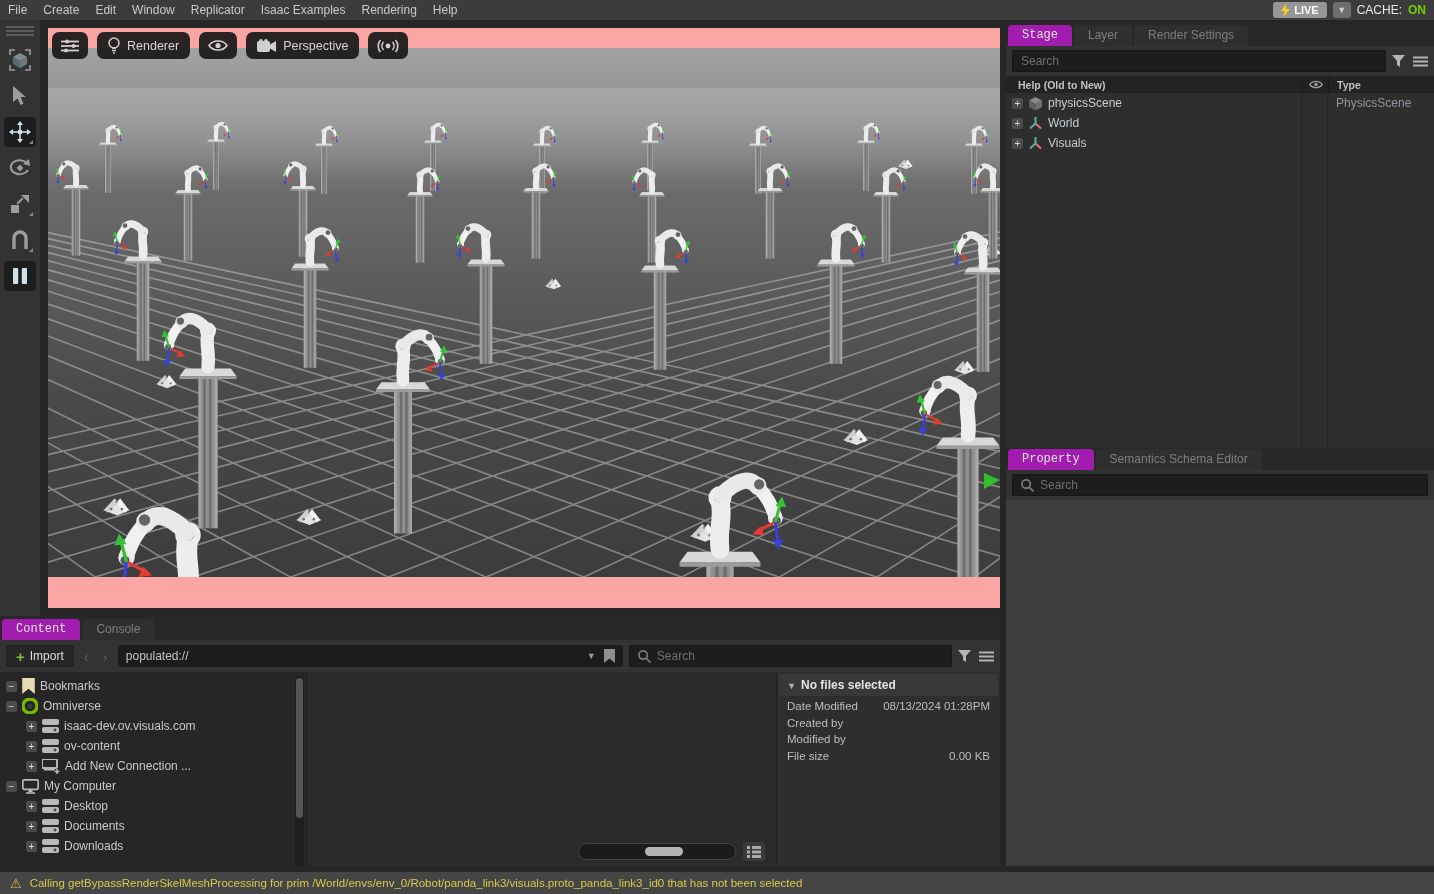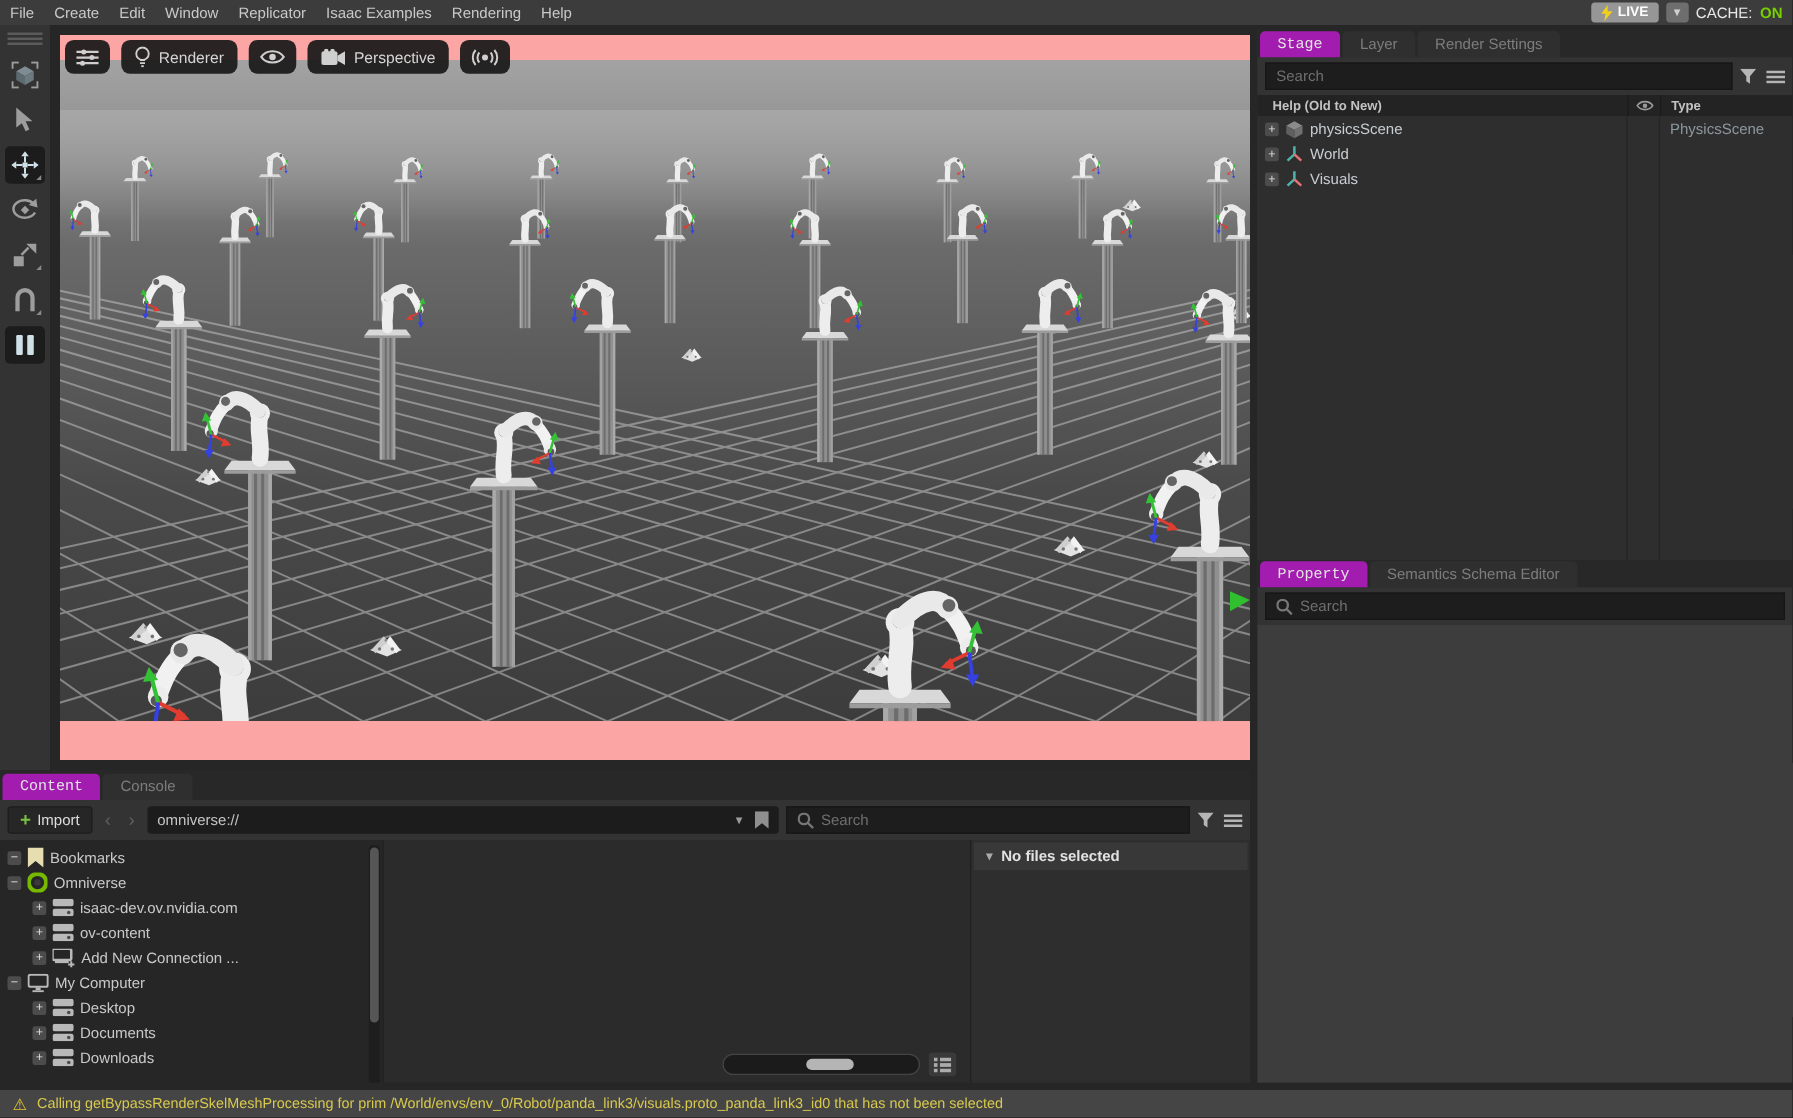--- a/index.html
+++ b/index.html
@@ -533,7 +533,7 @@
       <span class="nav-chev">‹</span>
       <span class="nav-chev">›</span>
       <span class="path-bar">
-        <span class="path-text">omniverse://</span>
+        <span class="path-text">populated://</span>
         <span class="path-caret">▼</span>
         <svg width="11" height="14" viewBox="0 0 11 14" fill="#8f8f8f">
             <polygon points="0,0 11,0 11,14 5.5,9.5 0,14"></polygon>

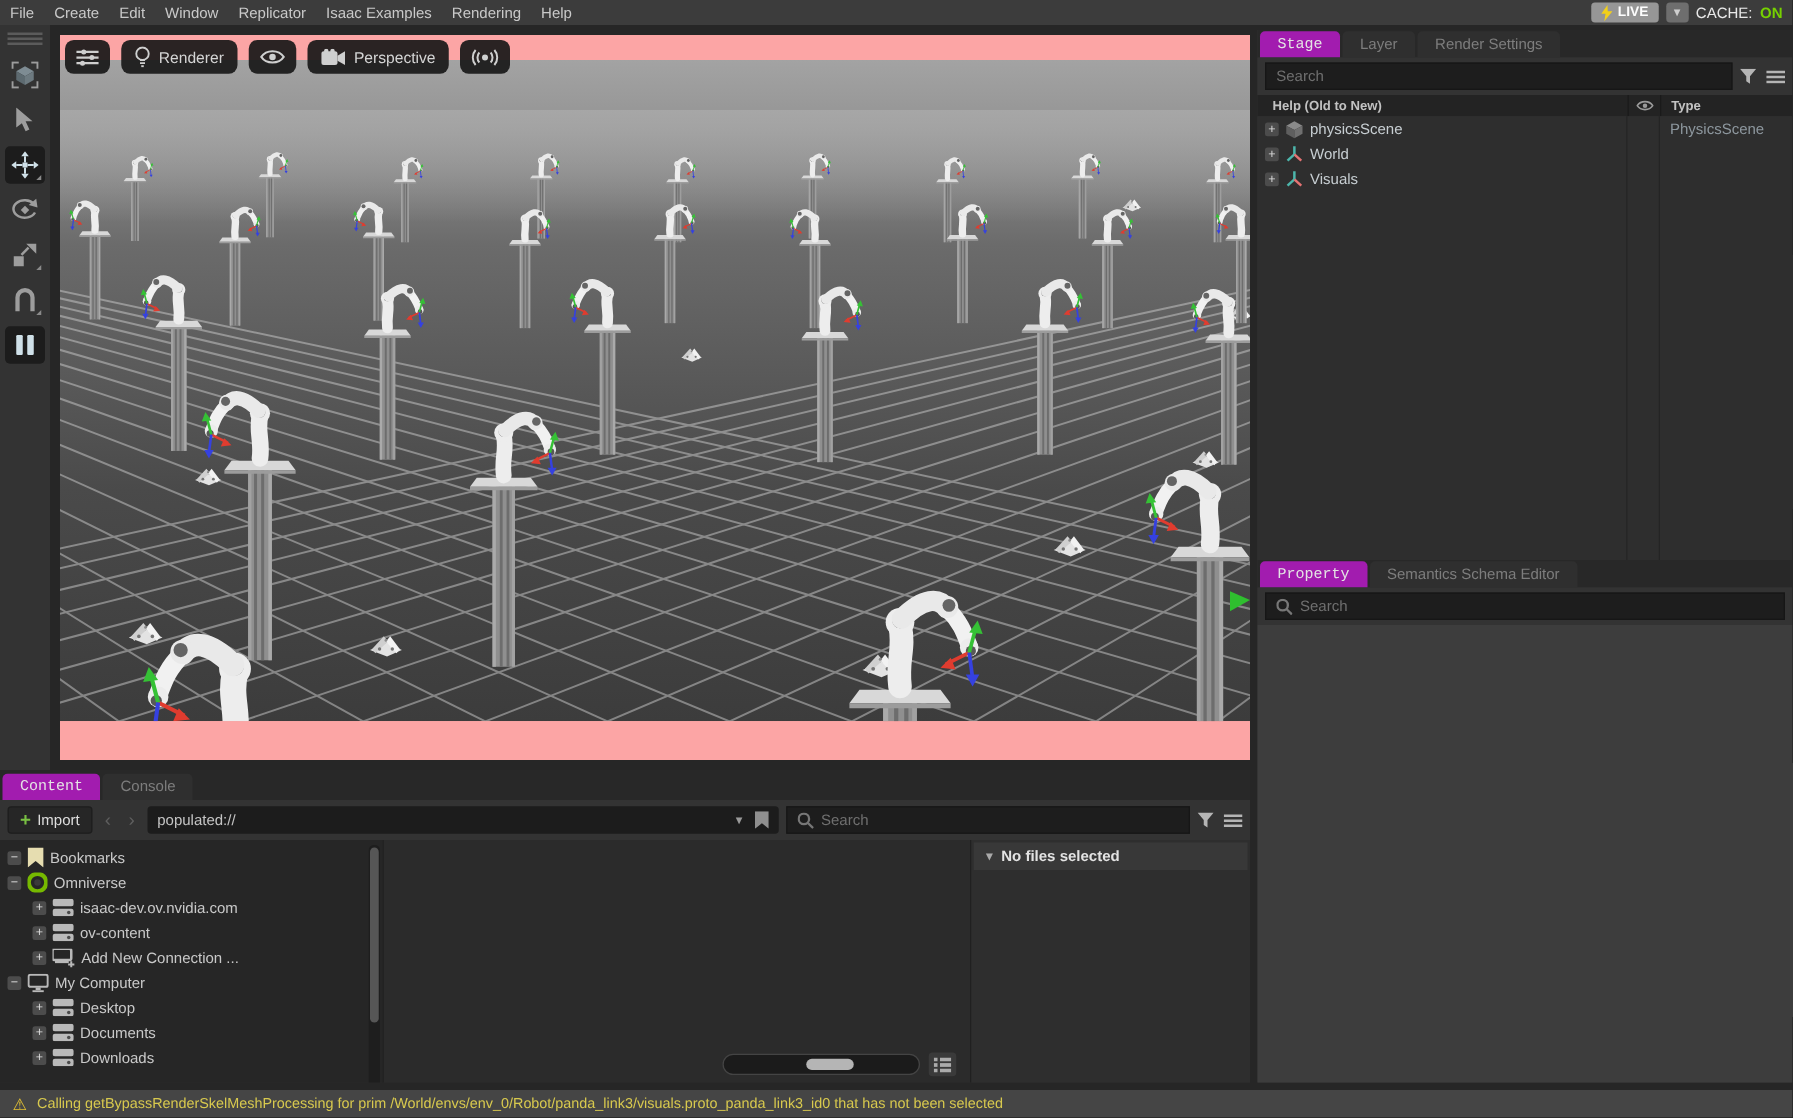--- a/index.html
+++ b/index.html
@@ -679,6 +679,25 @@
         <div id="details-header">
           <span>No files selected</span>
         </div>
+        <div>
+
+        <div class="detail-row">
+              <span>Date Modified</span>
+              <span>08/13/2024 01:28PM</span>
+            </div>
+            <div class="detail-row">
+              <span>Created by</span>
+              <span></span>
+            </div>
+            <div class="detail-row">
+              <span>Modified by</span>
+              <span></span>
+            </div>
+            <div class="detail-row">
+              <span>File size</span>
+              <span>0.00 KB</span>
+            </div>
+          </div>
       </div>
     </div>
   </div>

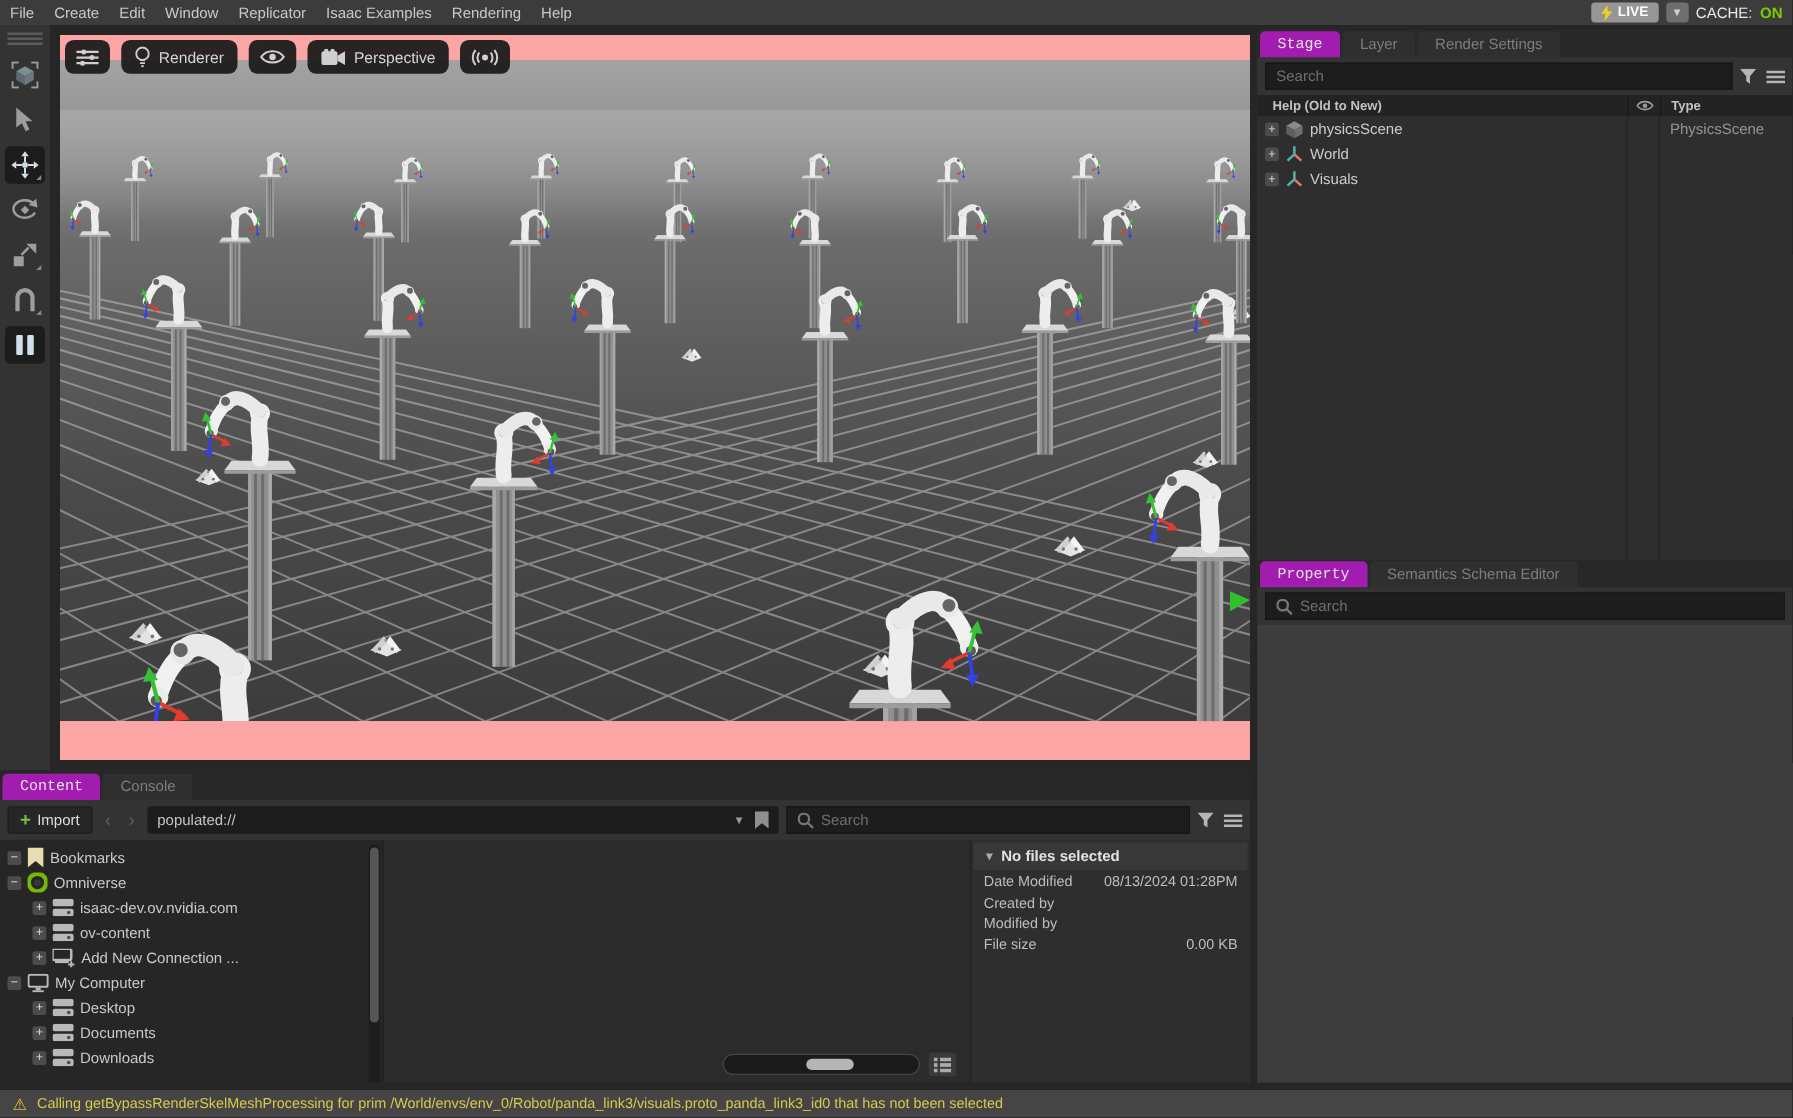--- a/index.html
+++ b/index.html
@@ -588,7 +588,7 @@
                 <circle cx="13" cy="11" r="1.4" fill="#4a4a4a"></circle>
               </svg>
 
-              <span class="lbl">isaac-dev.ov.nvidia.com</span>
+              <span class="lbl">isaac-dev.ov.visuals.com</span>
             </div>
             <div class="crow" style="padding-left: 26px;">
               <span class="expander">+</span>

